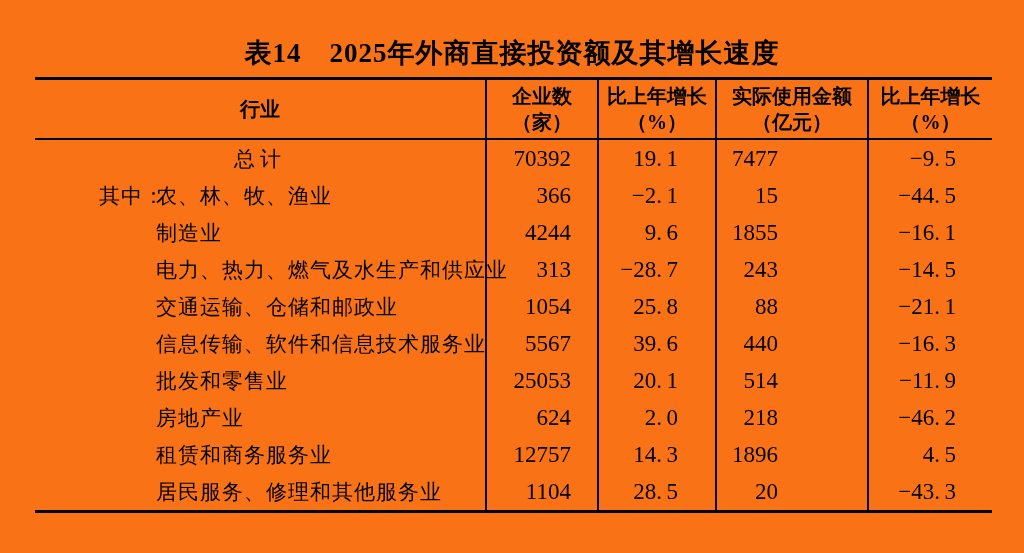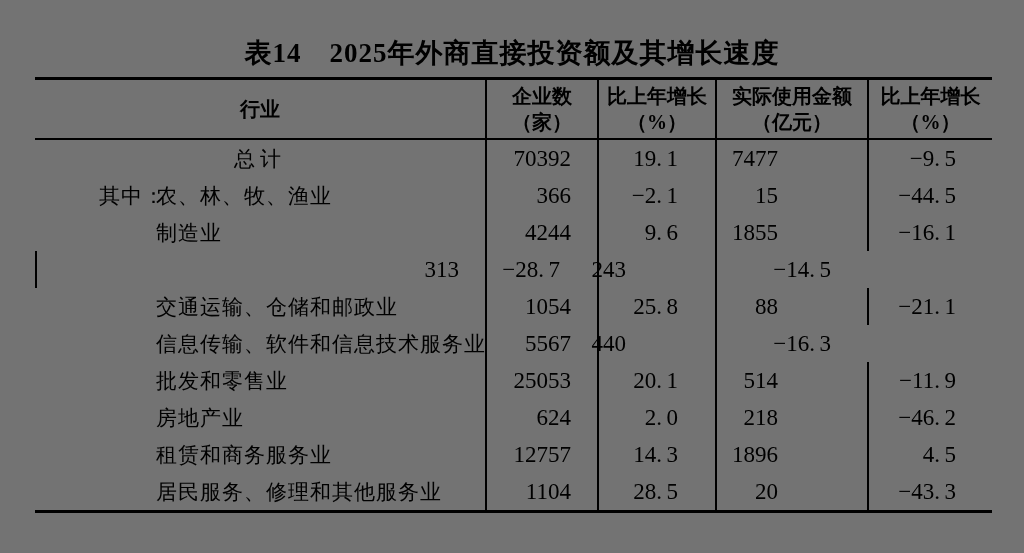--- a/index.html
+++ b/index.html
@@ -11,7 +11,7 @@
     position: relative;
     width: 1024px;
     height: 553px;
-    background: #737373;
+    background: #f97316;
     color: #000000;
     font-family: "Liberation Serif", "DejaVu Serif", serif;
     overflow: hidden;

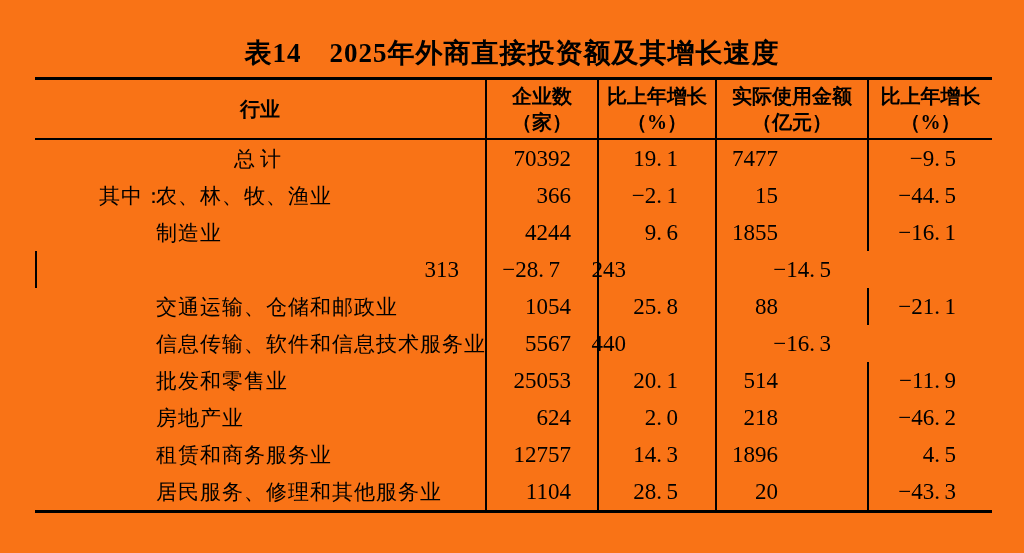--- a/index.html
+++ b/index.html
@@ -153,6 +153,10 @@
   </div>
 
   <div class="row">
+    <div class="cell industry-cell">
+      <span class="prefix"></span>
+      <span class="industry-label">电力、热力、燃气及水生产和供应业</span>
+    </div>
     <div class="cell num vline pad-ent">313</div>
     <div class="cell num vline pad-g1">−28. 7</div>
     <div class="cell num vline pad-amt">243</div>

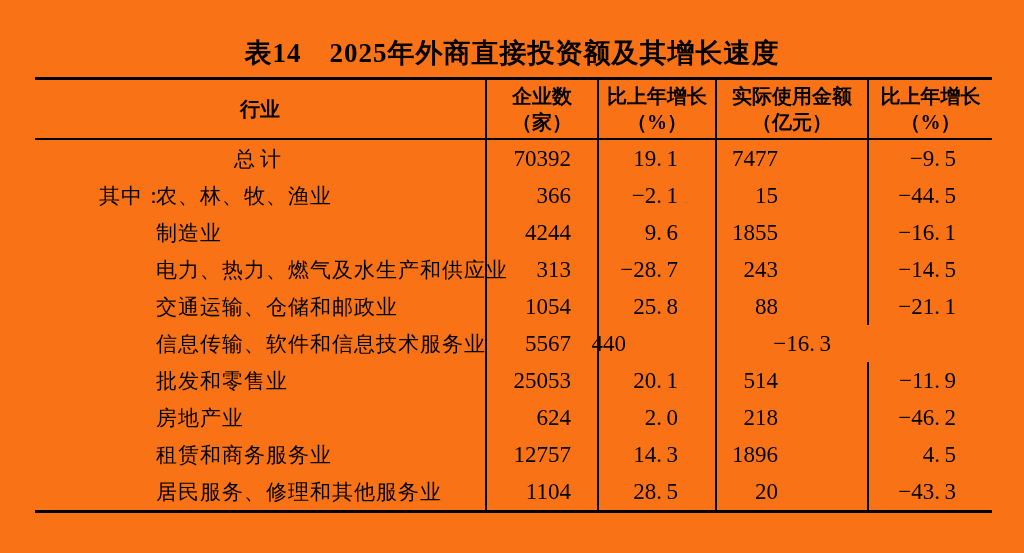--- a/index.html
+++ b/index.html
@@ -180,6 +180,7 @@
       <span class="industry-label">信息传输、软件和信息技术服务业</span>
     </div>
     <div class="cell num vline pad-ent">5567</div>
+    <div class="cell num vline pad-g1">39. 6</div>
     <div class="cell num vline pad-amt">440</div>
     <div class="cell num vline pad-g2">−16. 3</div>
   </div>

